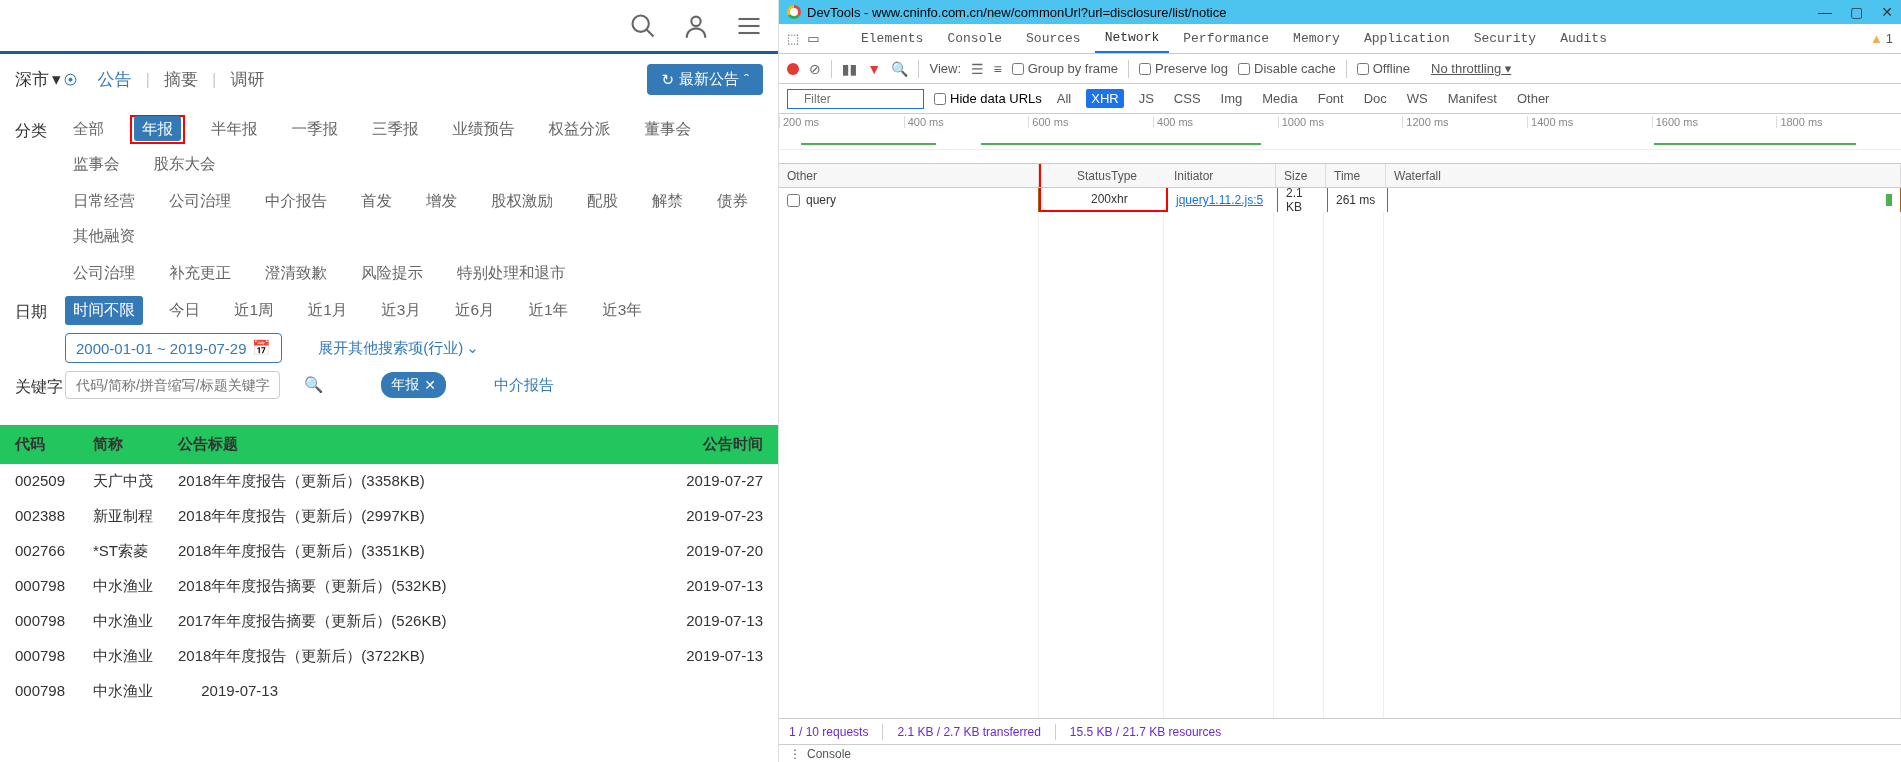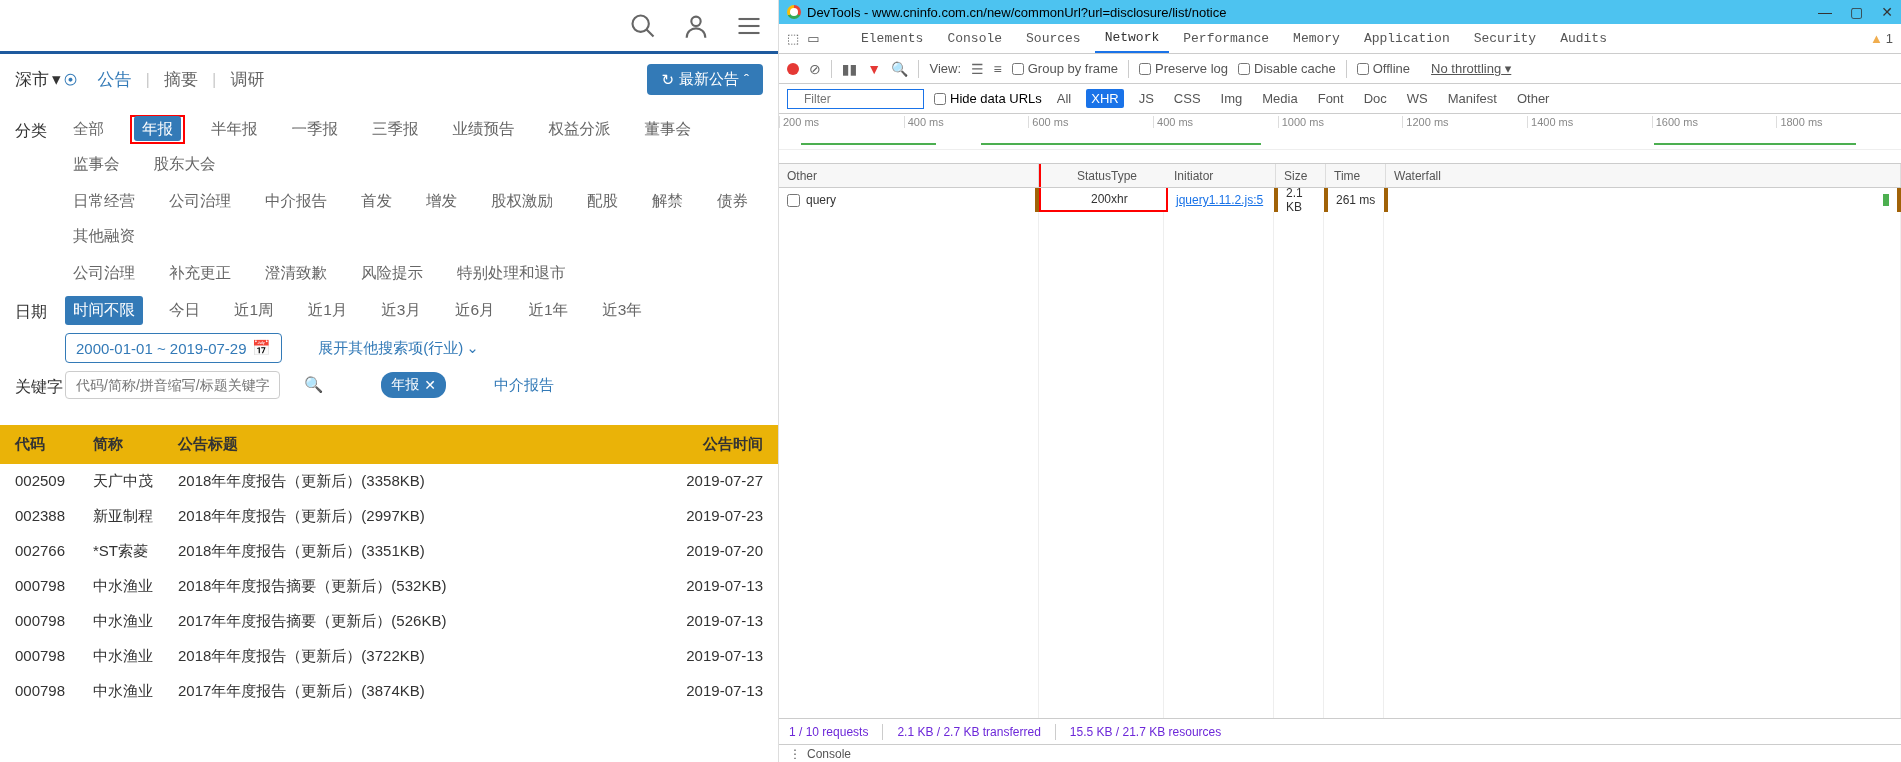--- a/index.html
+++ b/index.html
@@ -74,7 +74,7 @@
 .nc-wf { flex: 1; }
 .red-row-box { border: 2px solid #f00; display: flex; align-items: center; }
 .net-row { display: flex; font-size: 12px; color: #333; height: 24px; align-items: center; }
-.net-row > div { padding: 0 8px; height: 100%; display: flex; align-items: center; border-right: 4px solid #a16207; }
+.net-row > div { padding: 0 8px; height: 100%; display: flex; align-items: center; border-right: 1px solid #a16207; }
 .net-row .nc-init a { color: #1a73e8; text-decoration: underline; cursor: pointer; }
 .wf-bar { width: 6px; height: 12px; background: #4caf50; margin-left: auto; }
 .net-body { flex: 1; position: relative; }

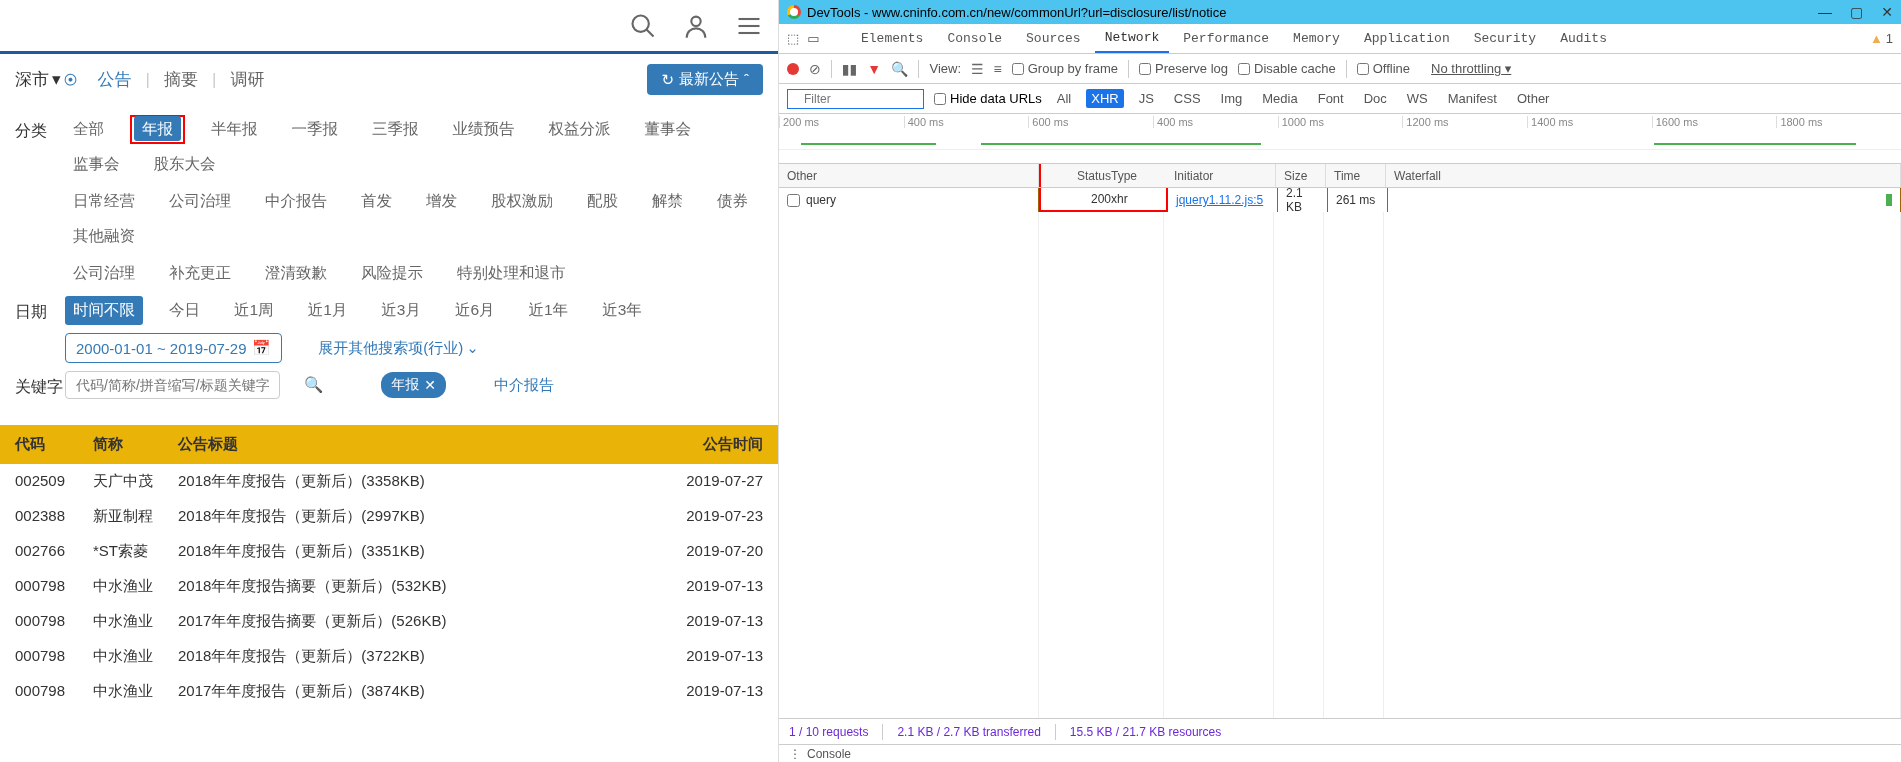--- a/index.html
+++ b/index.html
@@ -28,7 +28,7 @@
 .search-ico { color: #337ab7; margin-left: 6px; cursor: pointer; }
 .tag-pill { background: #337ab7; color: #fff; padding: 4px 10px; border-radius: 12px; font-size: 14px; display: inline-flex; align-items: center; gap: 5px; margin-left: 40px; cursor: pointer; }
 .del-all { color: #337ab7; font-size: 15px; margin-left: 30px; cursor: pointer; }
-.table-head { background: #eab308; display: flex; padding: 10px 15px; font-weight: 600; font-size: 15px; color: #333; margin-top: 8px; }
+.table-head { background: #22c55e; display: flex; padding: 10px 15px; font-weight: 600; font-size: 15px; color: #333; margin-top: 8px; }
 .col-code { width: 78px; }
 .col-name { width: 85px; }
 .col-title { flex: 1; }

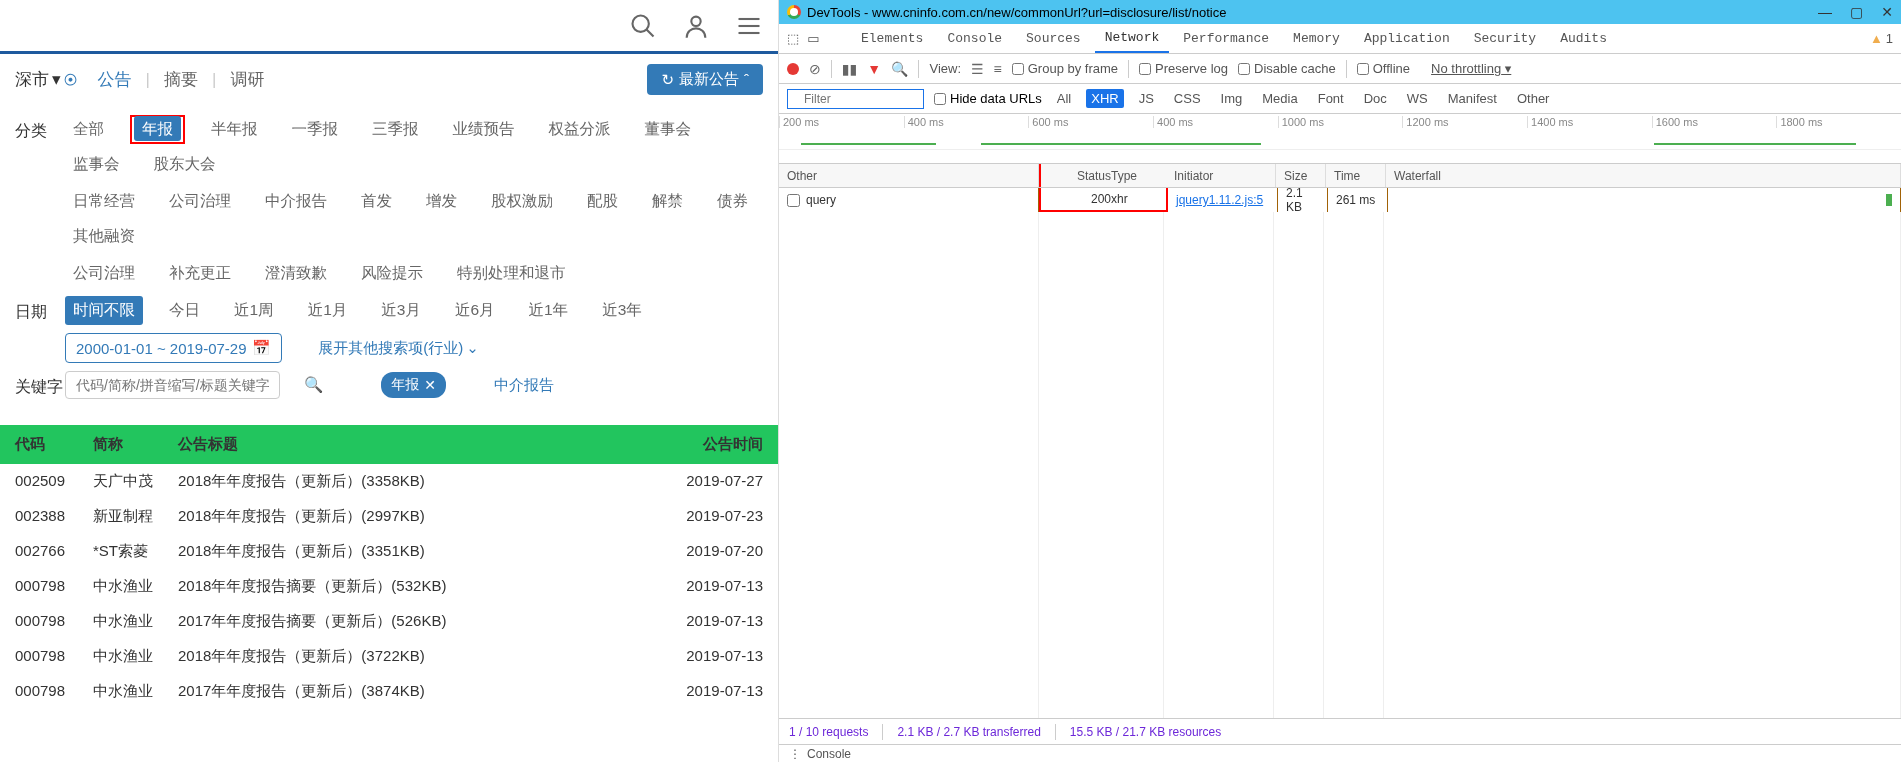--- a/index.html
+++ b/index.html
@@ -253,7 +253,6 @@
       <div class="tbl-row">
         <div class="col-code">000798</div>
         <div class="col-name">中水渔业</div>
-        <div class="col-title">2017年年度报告（更新后）(3874KB)</div>
         <div class="col-time">2019-07-13</div>
       </div>
     </div>

